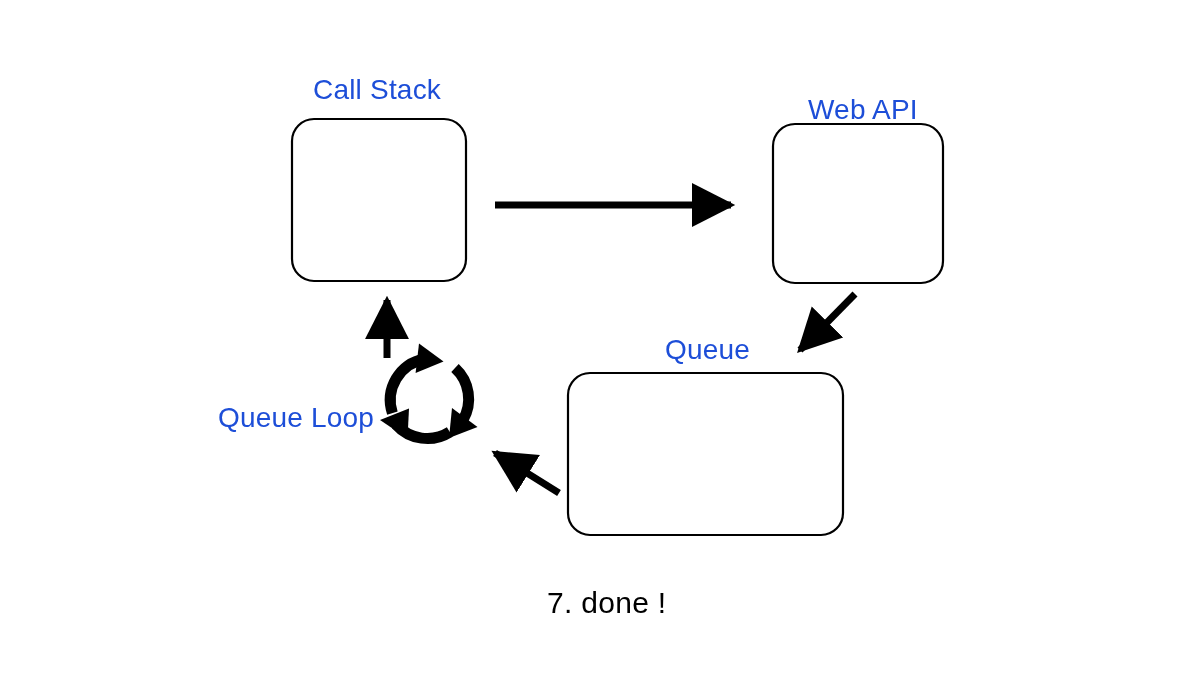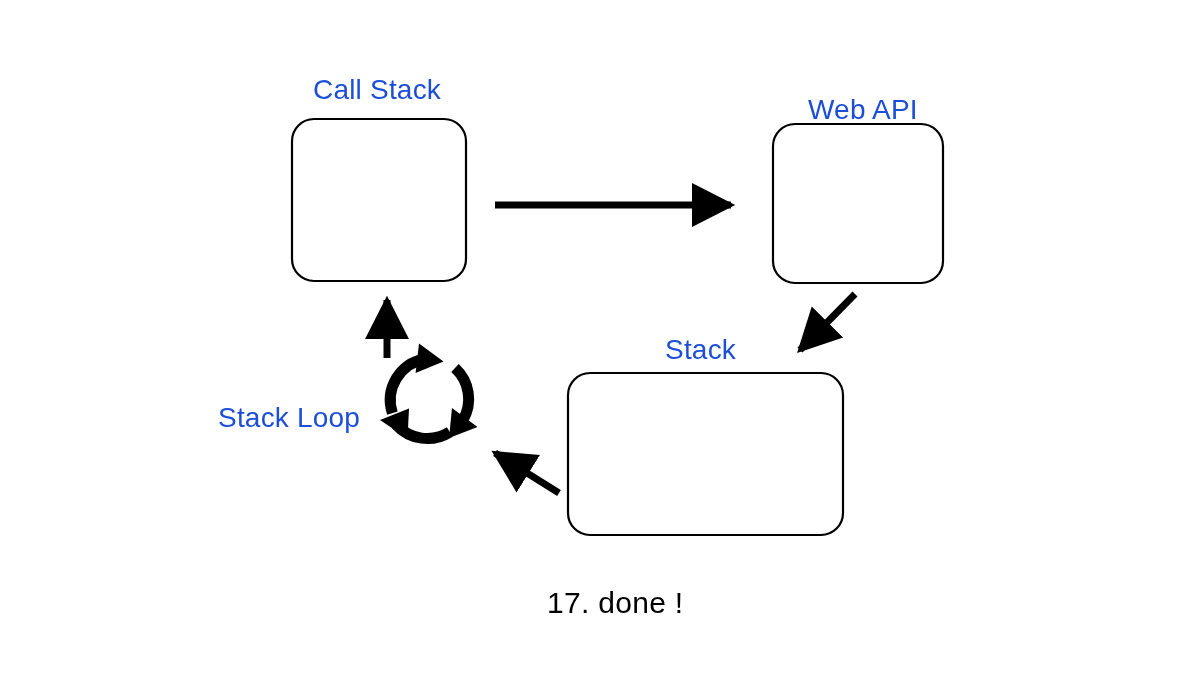--- a/index.html
+++ b/index.html
@@ -94,7 +94,7 @@
 
   <div class="node-label" style="left:808px; top:96px;">Web API</div>
 
-  <div class="node-label" style="left:665px; top:336px;">Stack</div>
+  <div class="node-label" style="left:665px; top:336px;">Queue</div>
 
   <div class="node-label" style="left:218px; top:404px;">Stack Loop</div>
 

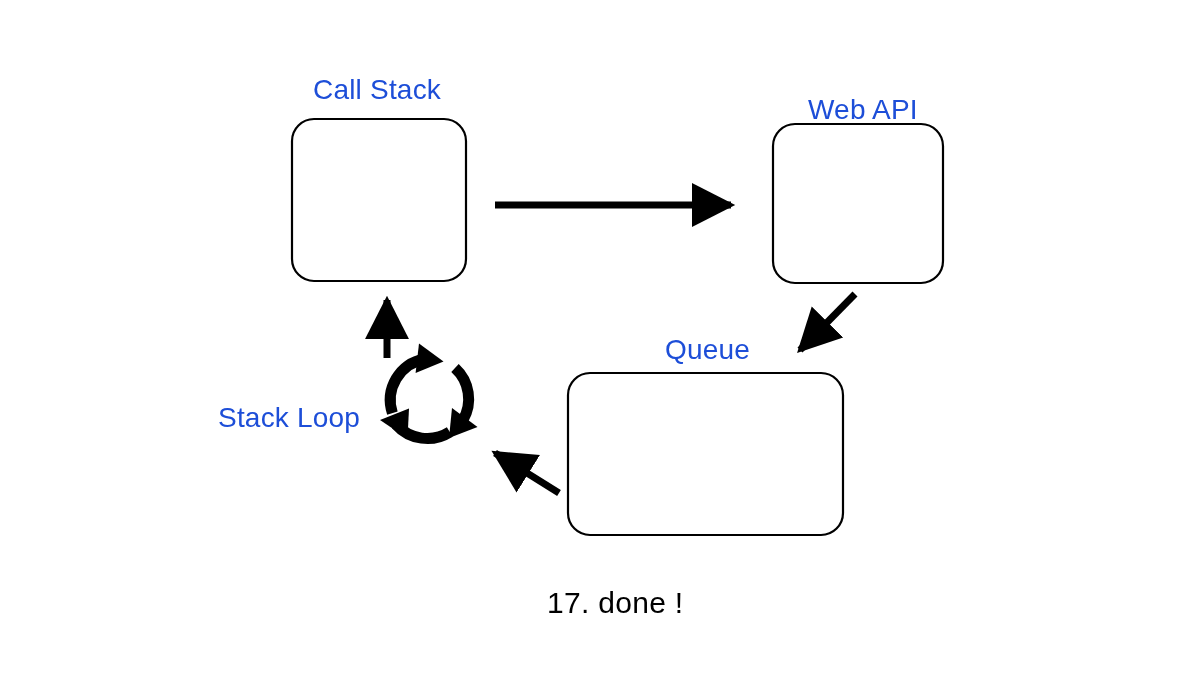--- a/index.html
+++ b/index.html
@@ -96,7 +96,7 @@
 
   <div class="node-label" style="left:665px; top:336px;">Queue</div>
 
-  <div class="node-label" style="left:218px; top:404px;">Stack Loop</div>
+  <div class="node-label" style="left:218px; top:404px;">Queue Loop</div>
 
   <div class="caption" style="left:547px; top:588px;">17. done !</div>
 

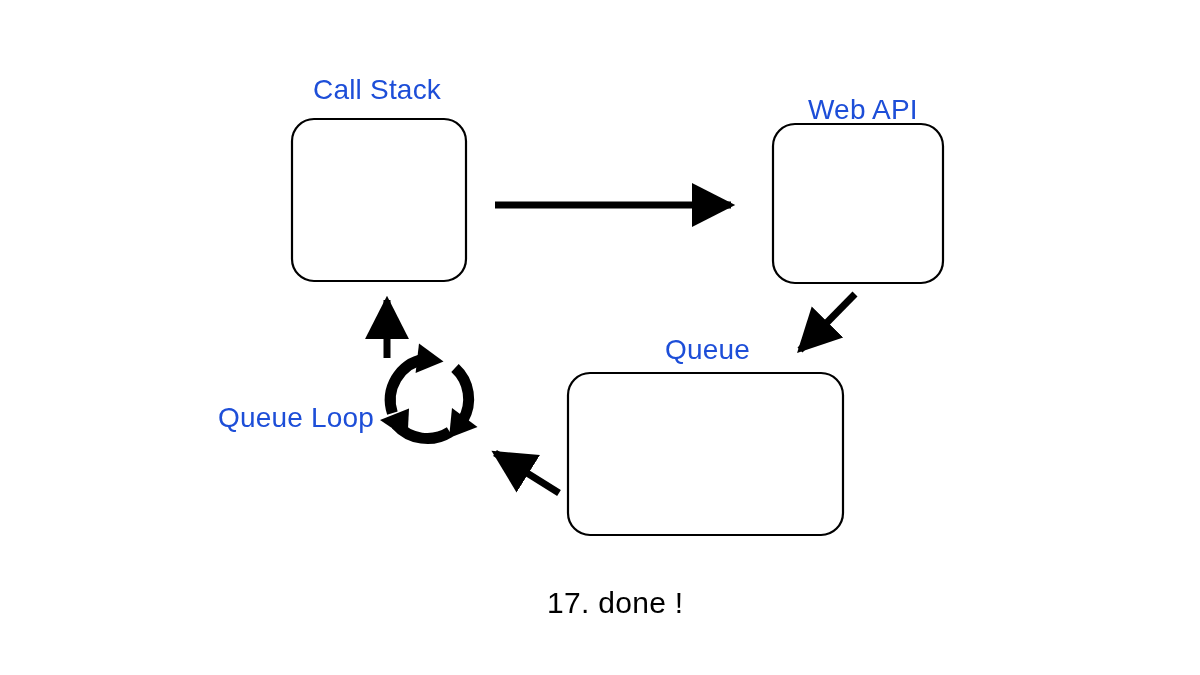--- a/index.html
+++ b/index.html
@@ -98,7 +98,7 @@
 
   <div class="node-label" style="left:218px; top:404px;">Queue Loop</div>
 
-  <div class="caption" style="left:547px; top:588px;">17. done !</div>
+  <div class="caption" style="left:547px; top:588px;">7. done !</div>
 
 </div>
 

